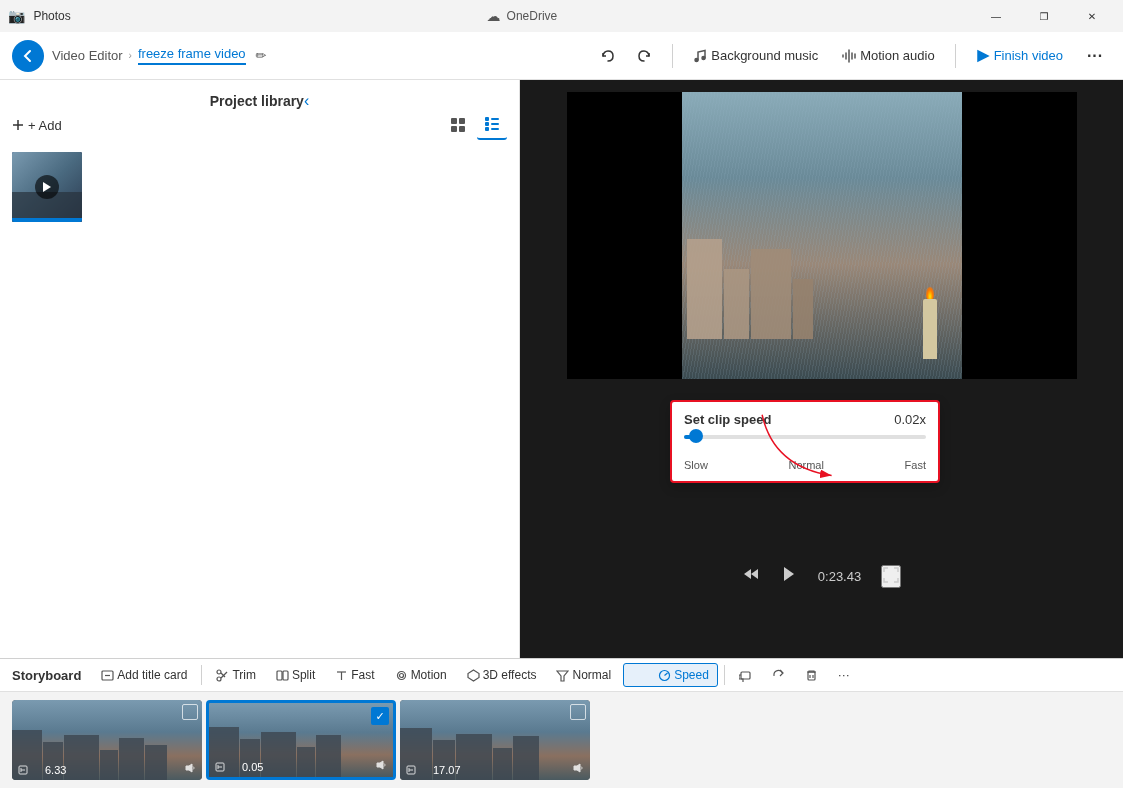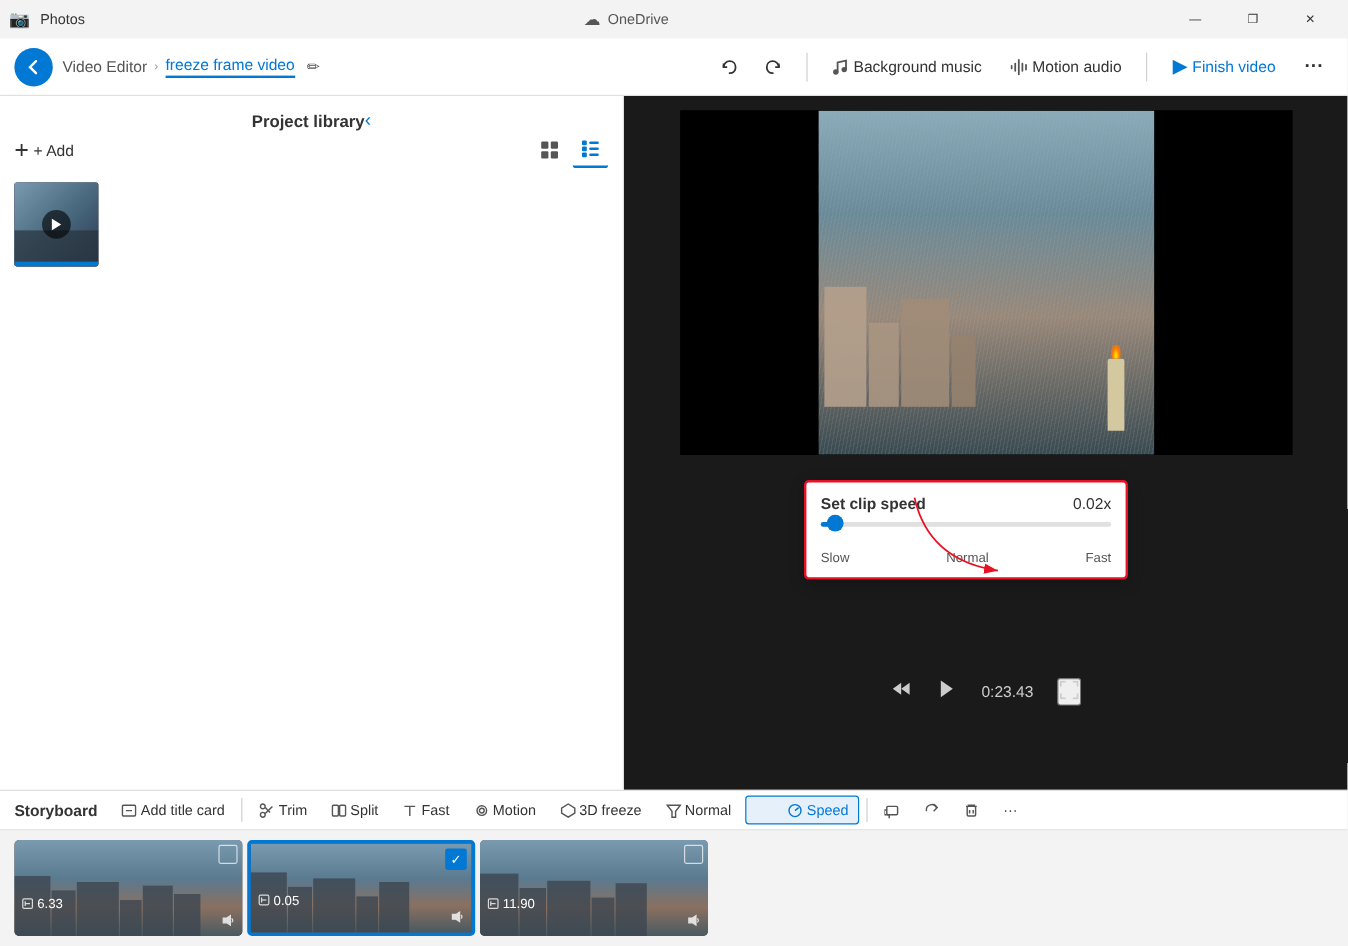--- a/index.html
+++ b/index.html
@@ -426,7 +426,7 @@
       <svg width="13" height="13" viewBox="0 0 13 13" fill="none" stroke="#555" stroke-width="1.2">
         <path d="M6.5 1L12 4.5v4L6.5 12 1 8.5v-4L6.5 1z"></path>
       </svg>
-      <span>3D freeze</span>
+      <span>3D effects</span>
     </button>
     <button class="sb-btn">
       <svg width="13" height="13" viewBox="0 0 13 13" fill="none" stroke="#555" stroke-width="1.2">

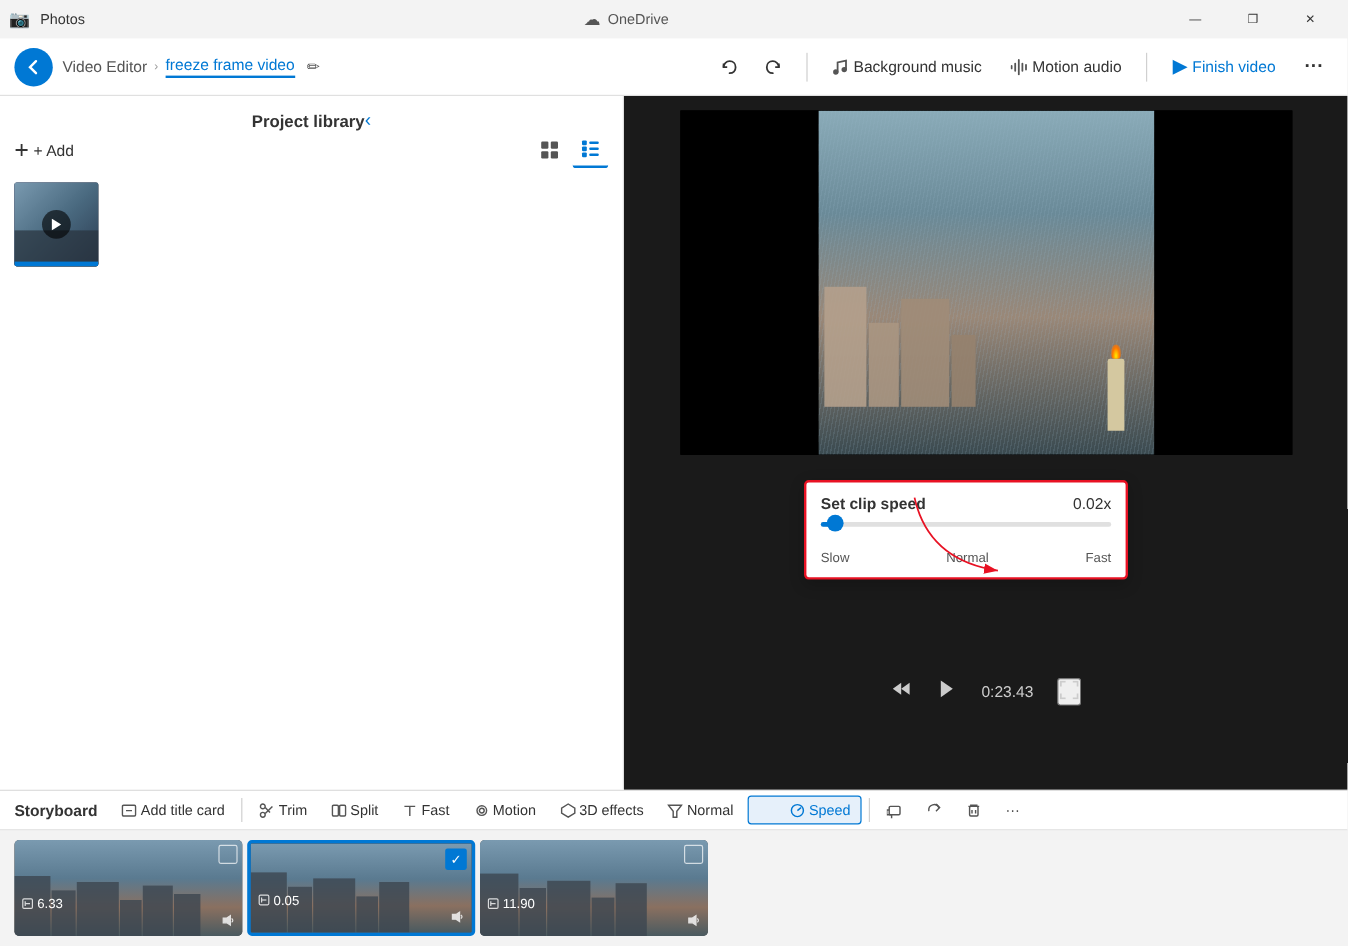--- a/index.html
+++ b/index.html
@@ -155,7 +155,7 @@
     .sb-clips { display: flex; gap: 4px; padding: 8px 12px; align-items: center; }
     .clip { width: 190px; height: 80px; border-radius: 4px; overflow: hidden; position: relative; cursor: pointer; background: #555; }
     .clip.selected { border: 3px solid #0078d4; }
-    .clip-duration { position: absolute; bottom: 20px; left: 6px; font-size: 11px; color: white; display: flex; gap: 3px; }
+    .clip-duration { position: absolute; bottom: 4px; left: 6px; font-size: 11px; color: white; display: flex; align-items: center; gap: 17px; }
     .clip-audio { position: absolute; bottom: 4px; right: 6px; font-size: 11px; color: white; }
     .clip-checkbox { position: absolute; top: 4px; right: 4px; width: 16px; height: 16px; border: 1.5px solid rgba(255,255,255,0.7); border-radius: 2px; background: transparent; }
     .clip-check { position: absolute; top: 4px; right: 4px; width: 18px; height: 18px; background: #0078d4; border-radius: 2px; display: flex; align-items: center; justify-content: center; color: white; font-size: 11px; }

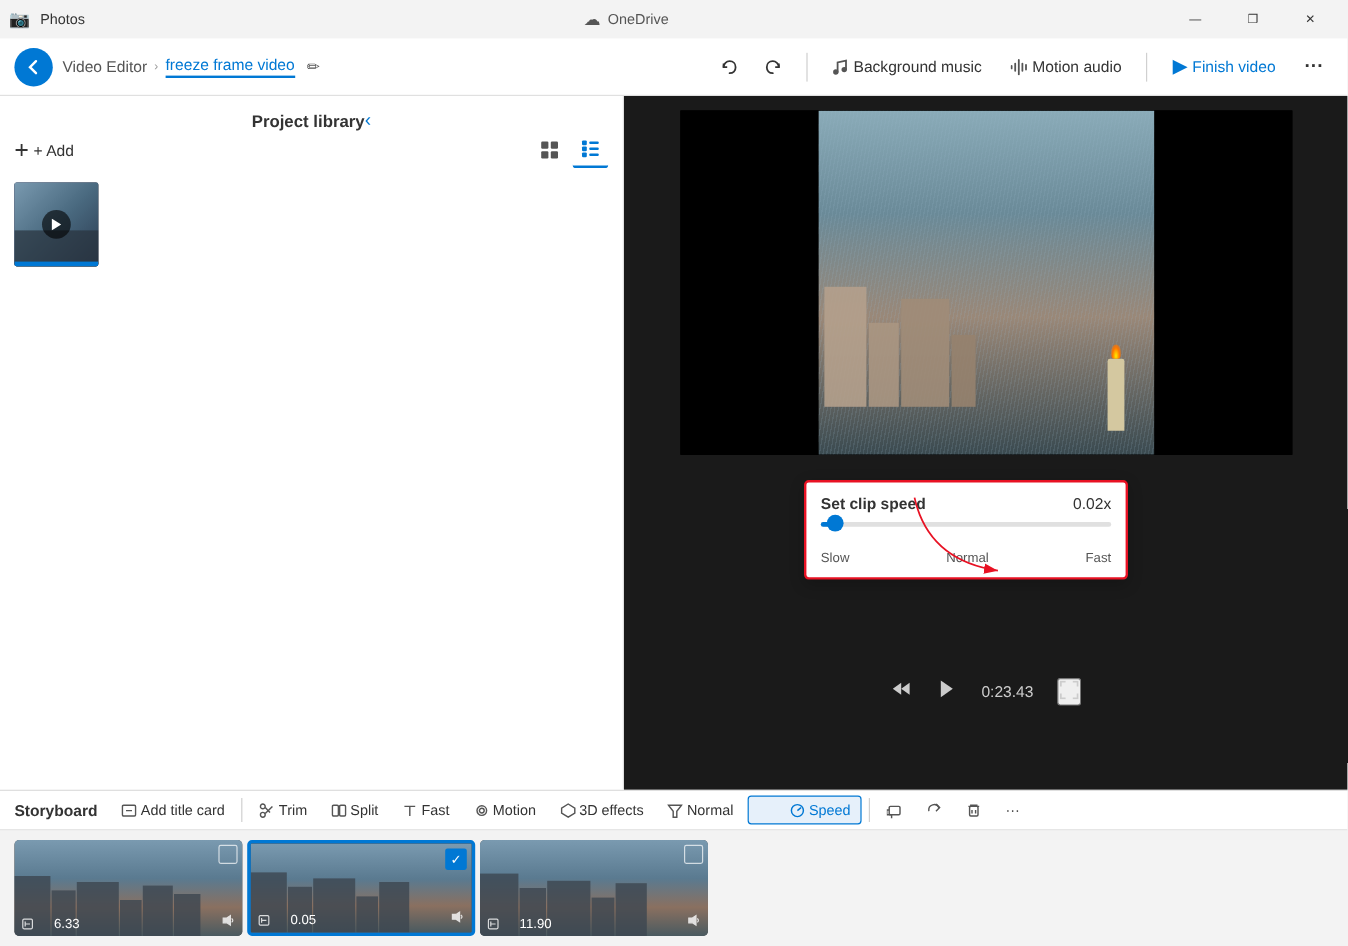--- a/index.html
+++ b/index.html
@@ -538,7 +538,7 @@
             <line x1="3" y1="3" x2="3" y2="7" stroke="white"></line>
             <line x1="3" y1="5" x2="7" y2="5" stroke="white"></line>
           </svg>
-        <span>11.90</span>
+        <span>17.07</span>
       </div>
       <div class="clip-audio">
         <svg width="12" height="12" viewBox="0 0 12 12" fill="none" stroke="white" stroke-width="1" opacity="0.8">

